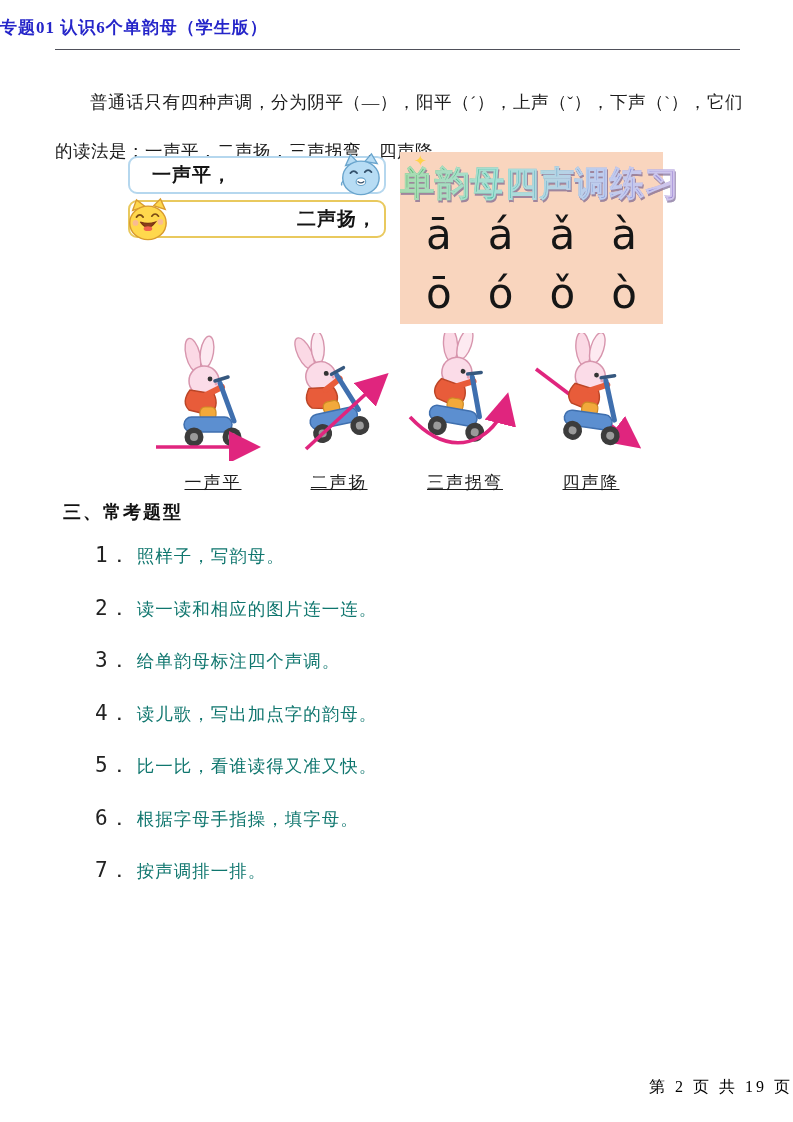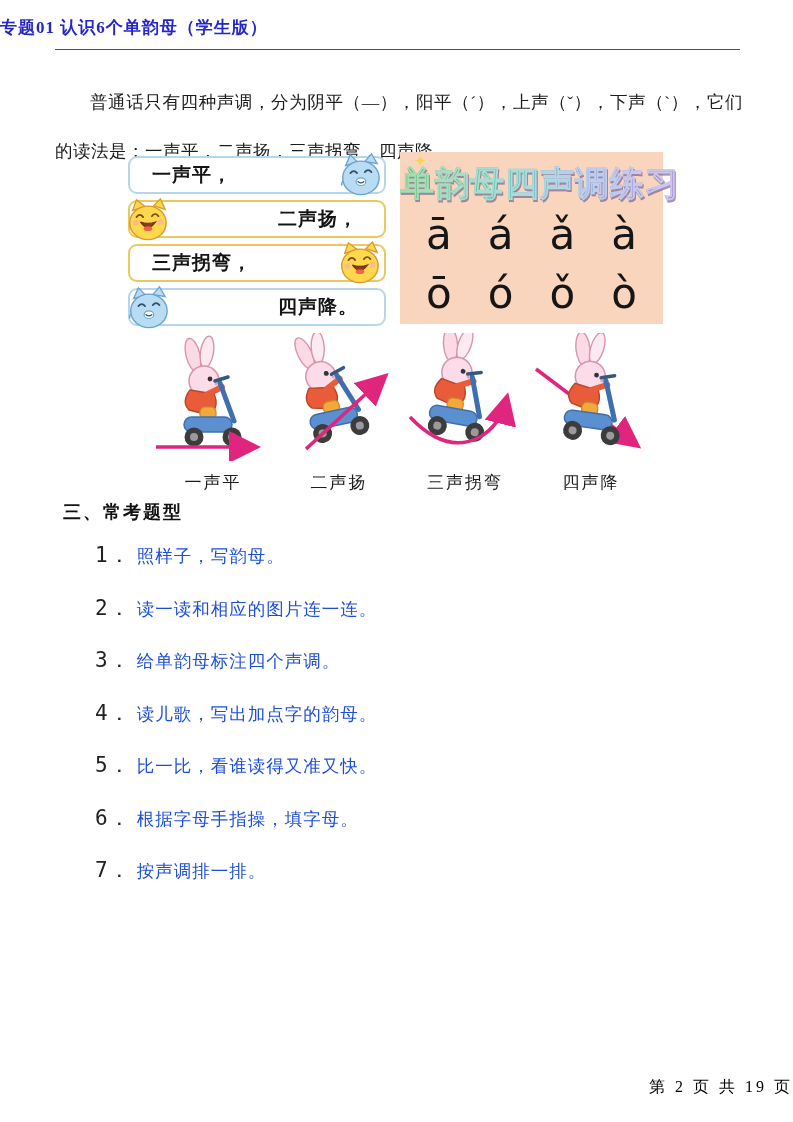--- a/index.html
+++ b/index.html
@@ -27,7 +27,7 @@
   .banner-label{font-family:"Liberation Sans",sans-serif;font-weight:bold;
                 font-size:19px;letter-spacing:1px;color:#141414;white-space:nowrap;}
   .banner-label.pos-left{padding-left:22px;}
-  .banner-label.pos-right2{margin-left:auto;padding-right:26px;}
+  .banner-label.pos-right2{margin-left:auto;padding-right:7px;}
   .cat{position:absolute;width:46px;height:46px;z-index:2;}
   .cat.at-right{right:2px;top:-6px;}
   .cat.at-left{left:-6px;top:-5px;}

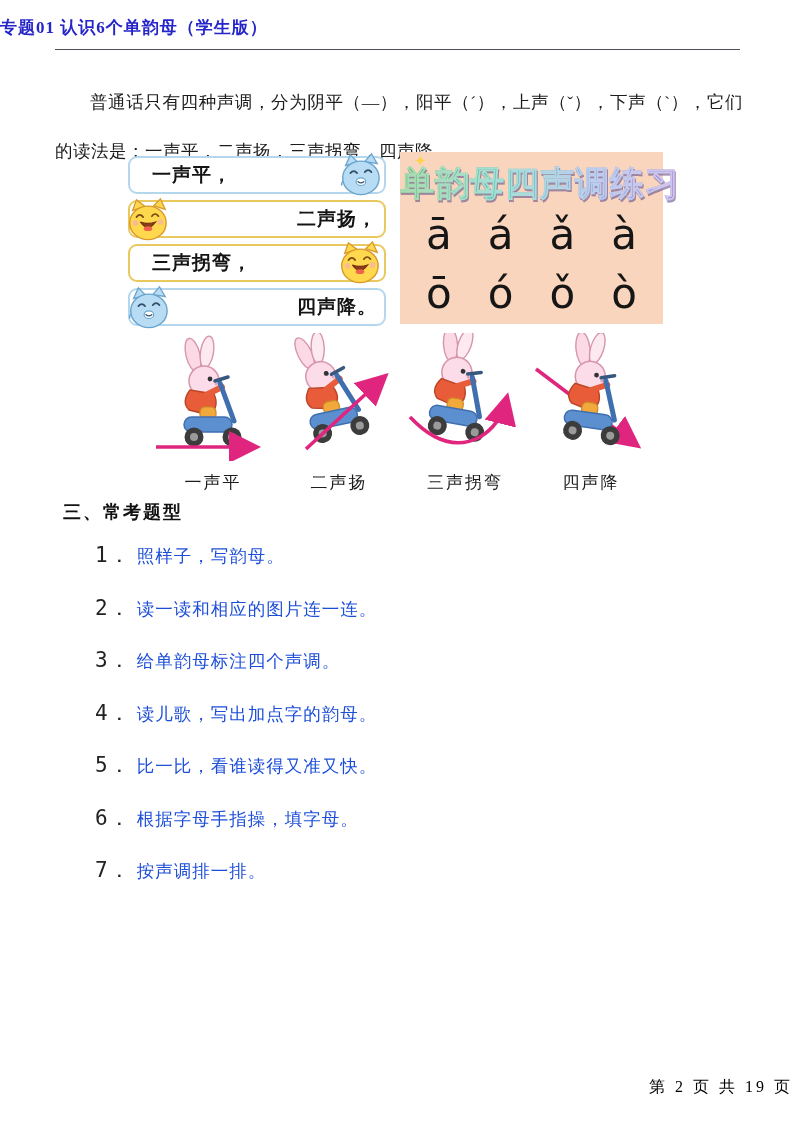--- a/index.html
+++ b/index.html
@@ -141,12 +141,6 @@
           </svg>
         <span class="banner-label pos-right2">二声扬，</span>
       </div>
-      <div class="banner yellow">
-        <span class="banner-label pos-left">三声拐弯，</span>
-        <svg class="cat at-right" viewBox="0 0 48 48">
-            <use href="#sym-yellow-cat"></use>
-          </svg>
-      </div>
       <div class="banner blue">
         <svg class="cat at-left" viewBox="0 0 48 48">
             <use href="#sym-blue-cat"></use>

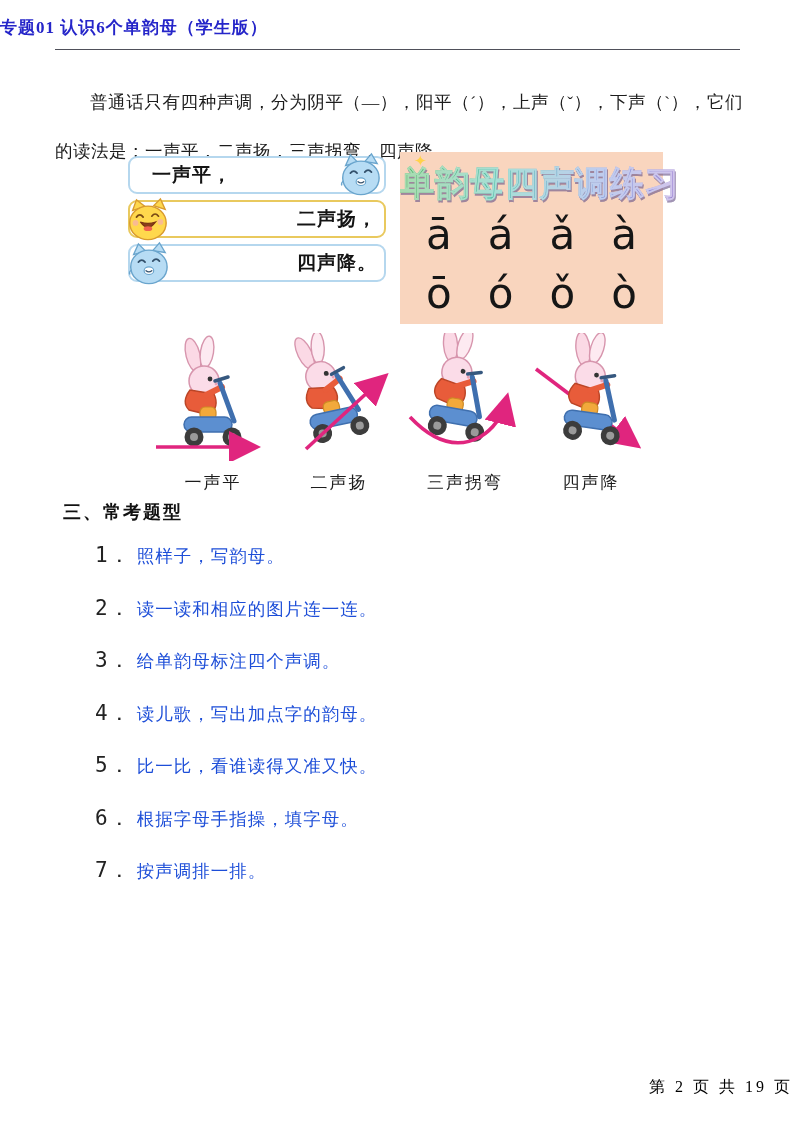--- a/index.html
+++ b/index.html
@@ -141,12 +141,6 @@
           </svg>
         <span class="banner-label pos-right2">二声扬，</span>
       </div>
-      <div class="banner blue">
-        <svg class="cat at-left" viewBox="0 0 48 48">
-            <use href="#sym-blue-cat"></use>
-          </svg>
-        <span class="banner-label pos-right2">四声降。</span>
-      </div>
     </div>
 
     <div class="pinyin-card">

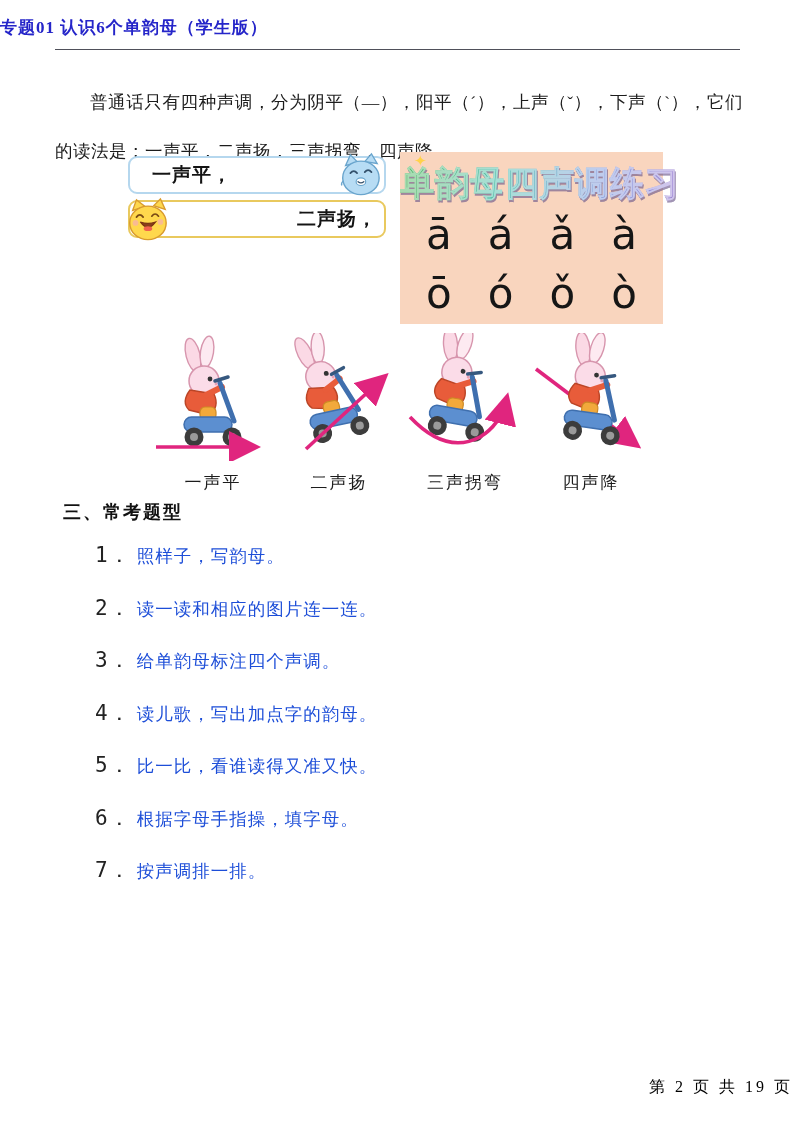--- a/index.html
+++ b/index.html
@@ -54,7 +54,7 @@
   .tone-art{position:relative;width:122px;height:128px;}
   .tone-art svg{position:absolute;inset:0;}
   .tone-label{margin-top:10px;text-align:center;font-size:17px;letter-spacing:2px;
-              color:#1c1c1c;}
+              color:#1c1c1c;text-decoration:underline;}
 
   
   .section-heading{position:absolute;top:500px;left:56px;font-size:18px;

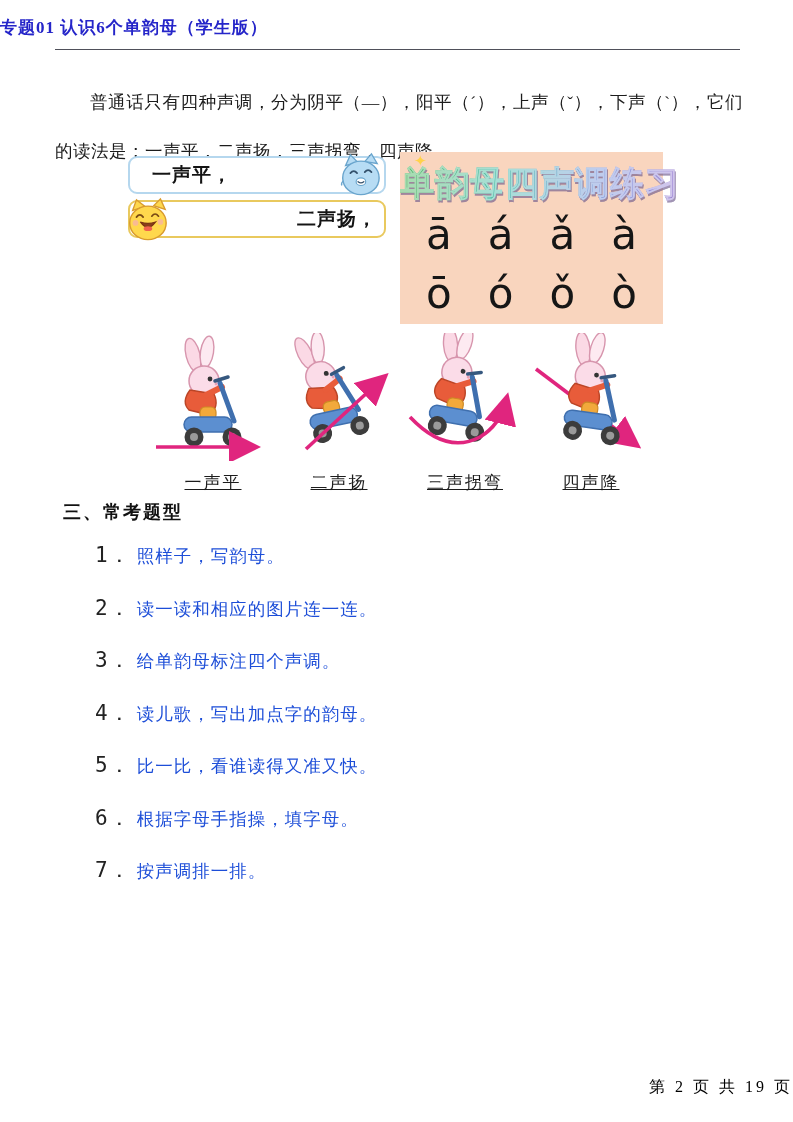--- a/index.html
+++ b/index.html
@@ -64,7 +64,7 @@
           letter-spacing:1px;}
   .q-num{font-family:"DejaVu Sans Mono",monospace;font-size:21px;color:#222;
          margin-right:6px;font-weight:400;}
-  .q-text{color:#1d4ed8;}
+  .q-text{color:#0f766e;}
 
   
   .footer{position:absolute;bottom:24px;left:0;right:0;text-align:right;

